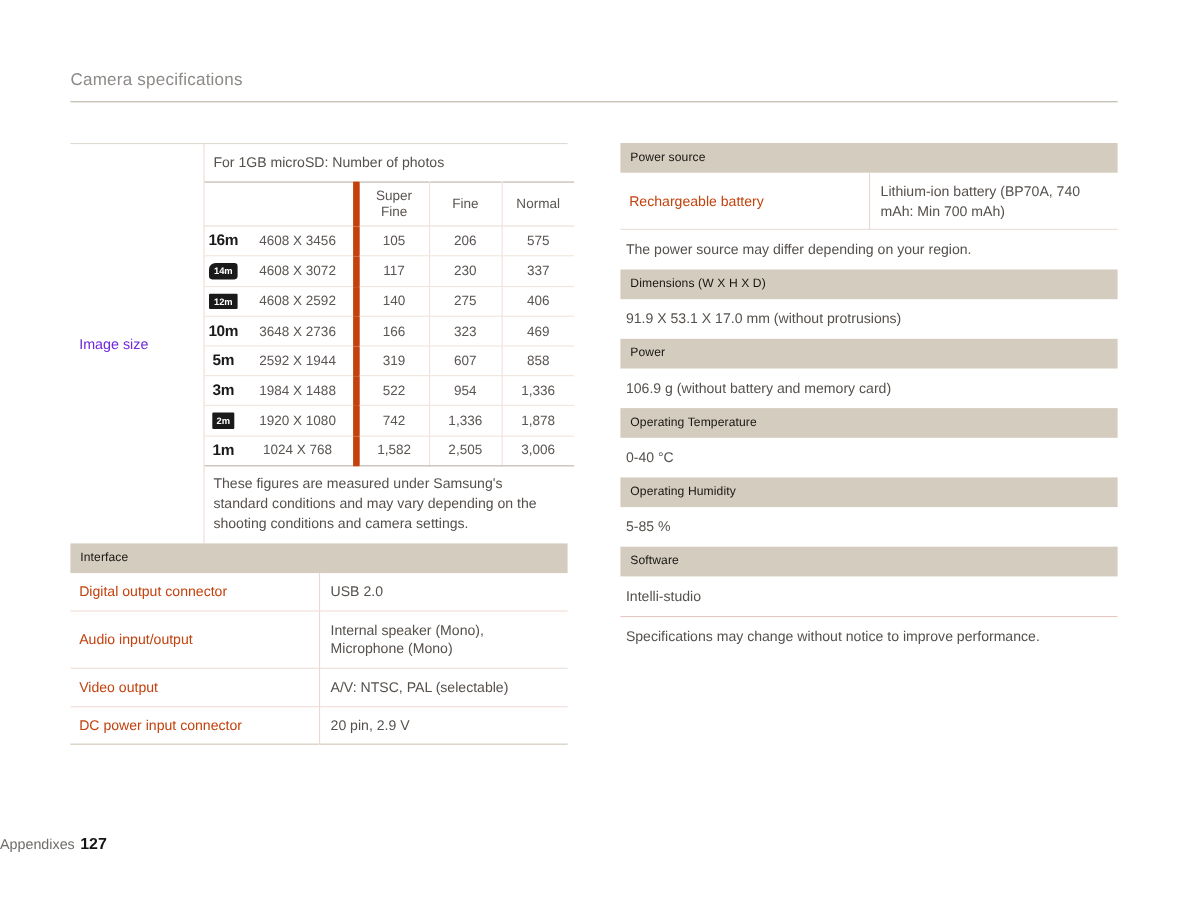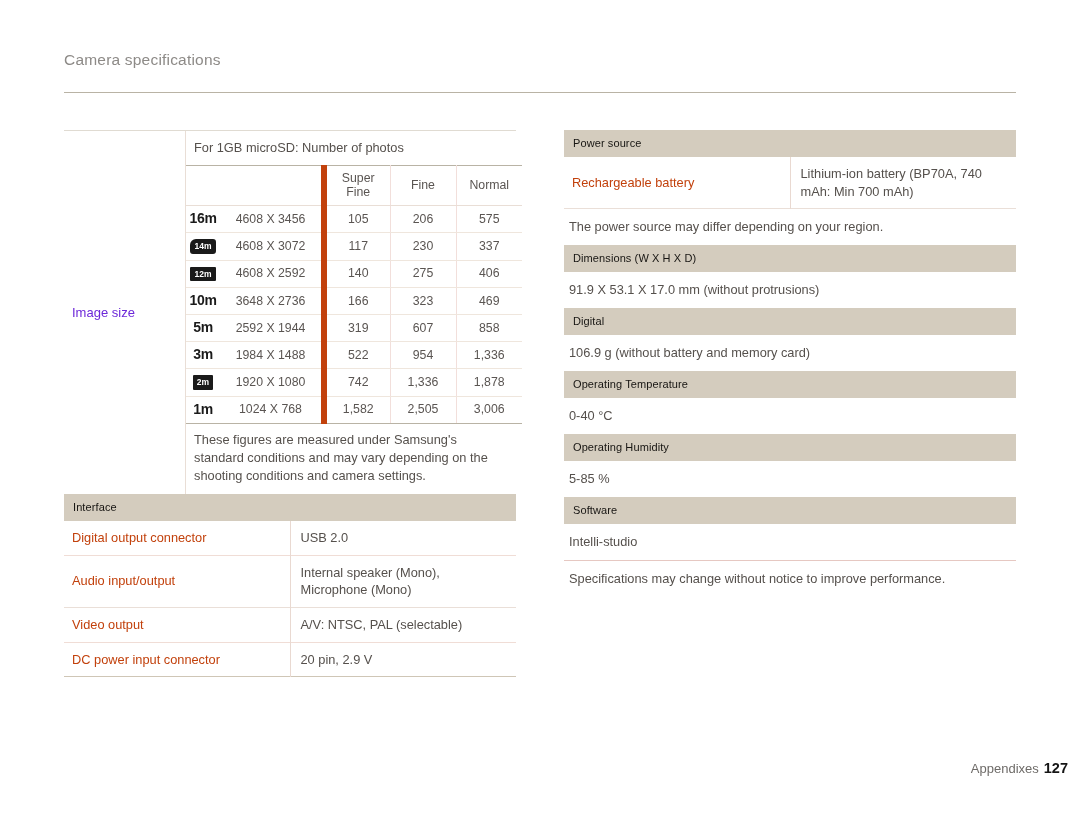--- a/index.html
+++ b/index.html
@@ -24,7 +24,7 @@
   .page-title {
     position: absolute;
     left: 64px;
-    top: 51px;
+    top: 64px;
     font-size: 15.5px;
     letter-spacing: 0.2px;
     color: #8d8a87;

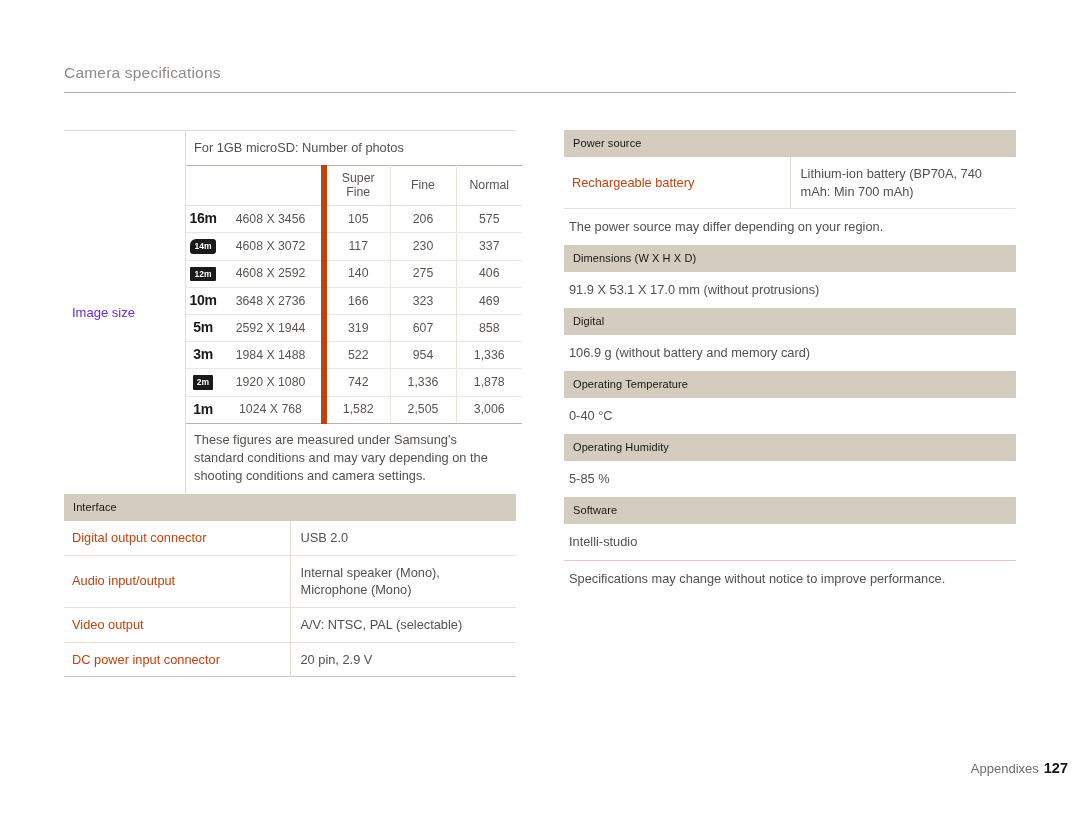--- a/index.html
+++ b/index.html
@@ -342,7 +342,7 @@
         </tr>
 
         <tr>
-          <td class="sect-head" colspan="2">Digital</td>
+          <td class="sect-head" colspan="2">Power</td>
         </tr>
         <tr>
           <td class="plain-line" colspan="2">106.9 g (without battery and memory card)</td>

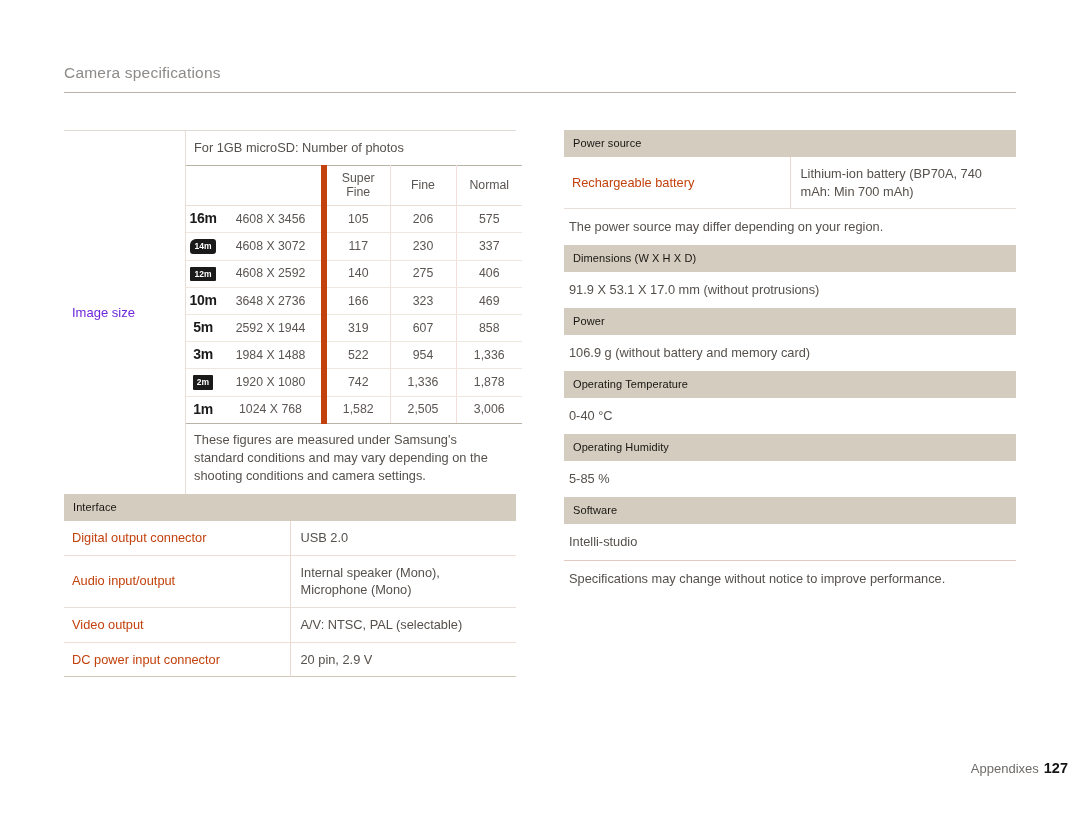--- a/index.html
+++ b/index.html
@@ -183,10 +183,10 @@
   
   .footer {
     position: absolute;
-    left: 16px;
+    left: 0;
     top: 760px;
     width: 1052px;
-    text-align: right;
+    text-align: left;
     font-size: 13px;
     color: #6e6b68;
   }

